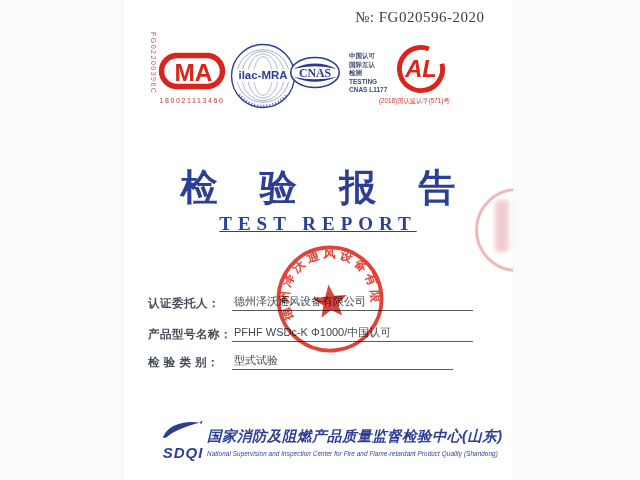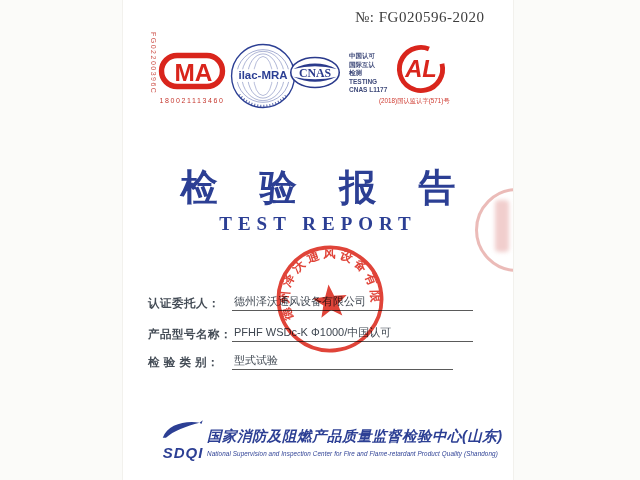--- a/index.html
+++ b/index.html
@@ -45,7 +45,7 @@
   .title-en{
     position:absolute;left:0;top:213px;width:100%;text-align:center;
     font-family:"Liberation Serif",serif;
-    font-size:19px;font-weight:bold;color:#2c3f94;letter-spacing:6px;white-space:nowrap;
+    font-size:19px;font-weight:bold;color:#2c3f94;letter-spacing:6px;white-space:nowrap;text-decoration:underline;
   }
   
   .field-row{

